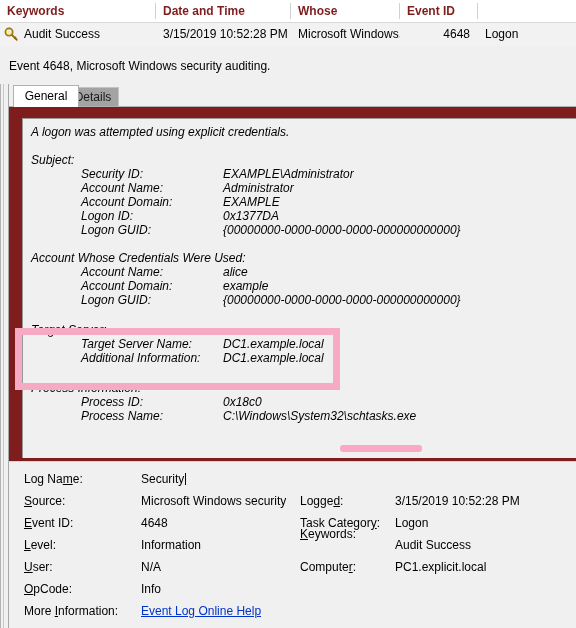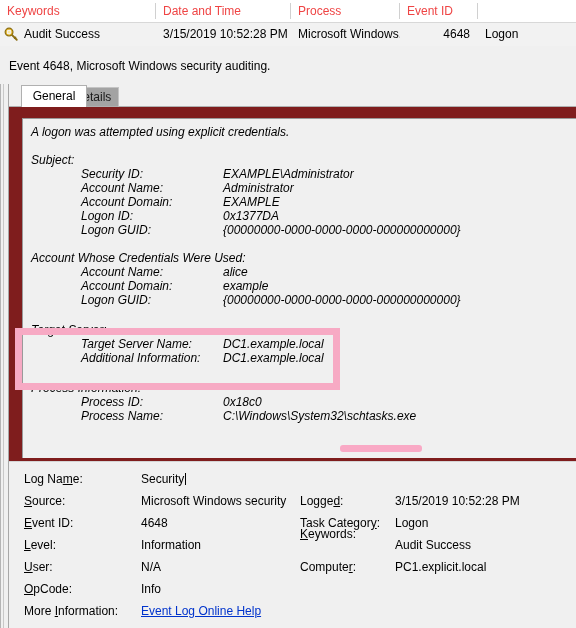--- a/index.html
+++ b/index.html
@@ -43,11 +43,12 @@
     height: 22px;
     line-height: 22px;
     font-size: 12px;
-    color: #ef4444;
+    color: #7f1d1d;
     padding-left: 7px;
     box-sizing: border-box;
     white-space: nowrap;
     overflow: hidden;
+    font-weight: bold;
   }
   .col-head .sep {
     position: absolute;

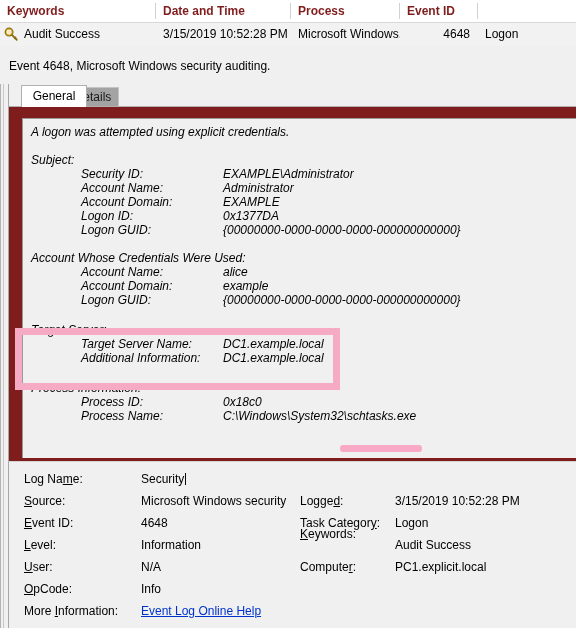--- a/index.html
+++ b/index.html
@@ -280,7 +280,7 @@
         <span class="sep"></span>
       </div>
       <div class="col-head" style="left:291px;width:109px;">
-        <span>Process</span>
+        <span>Whose</span>
         <span class="sep"></span>
       </div>
       <div class="col-head" style="left:400px;width:78px;">

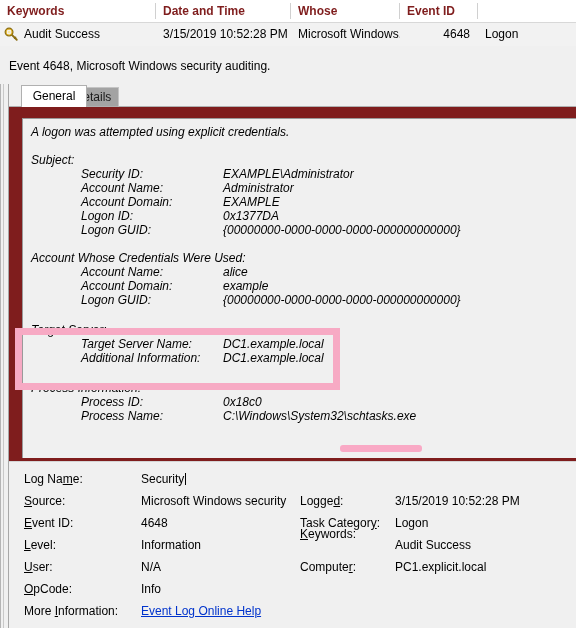--- a/index.html
+++ b/index.html
@@ -328,7 +328,7 @@
   <div class="rail rail-c"></div>
 
   <div class="tabstrip">
-    <div class="tab active" style="left:12px;width:66px;">
+    <div class="tab active" style="left:4px;width:66px;">
       <span>General</span>
     </div>
     <div class="tab inactive" style="left:58px;width:52px;">

